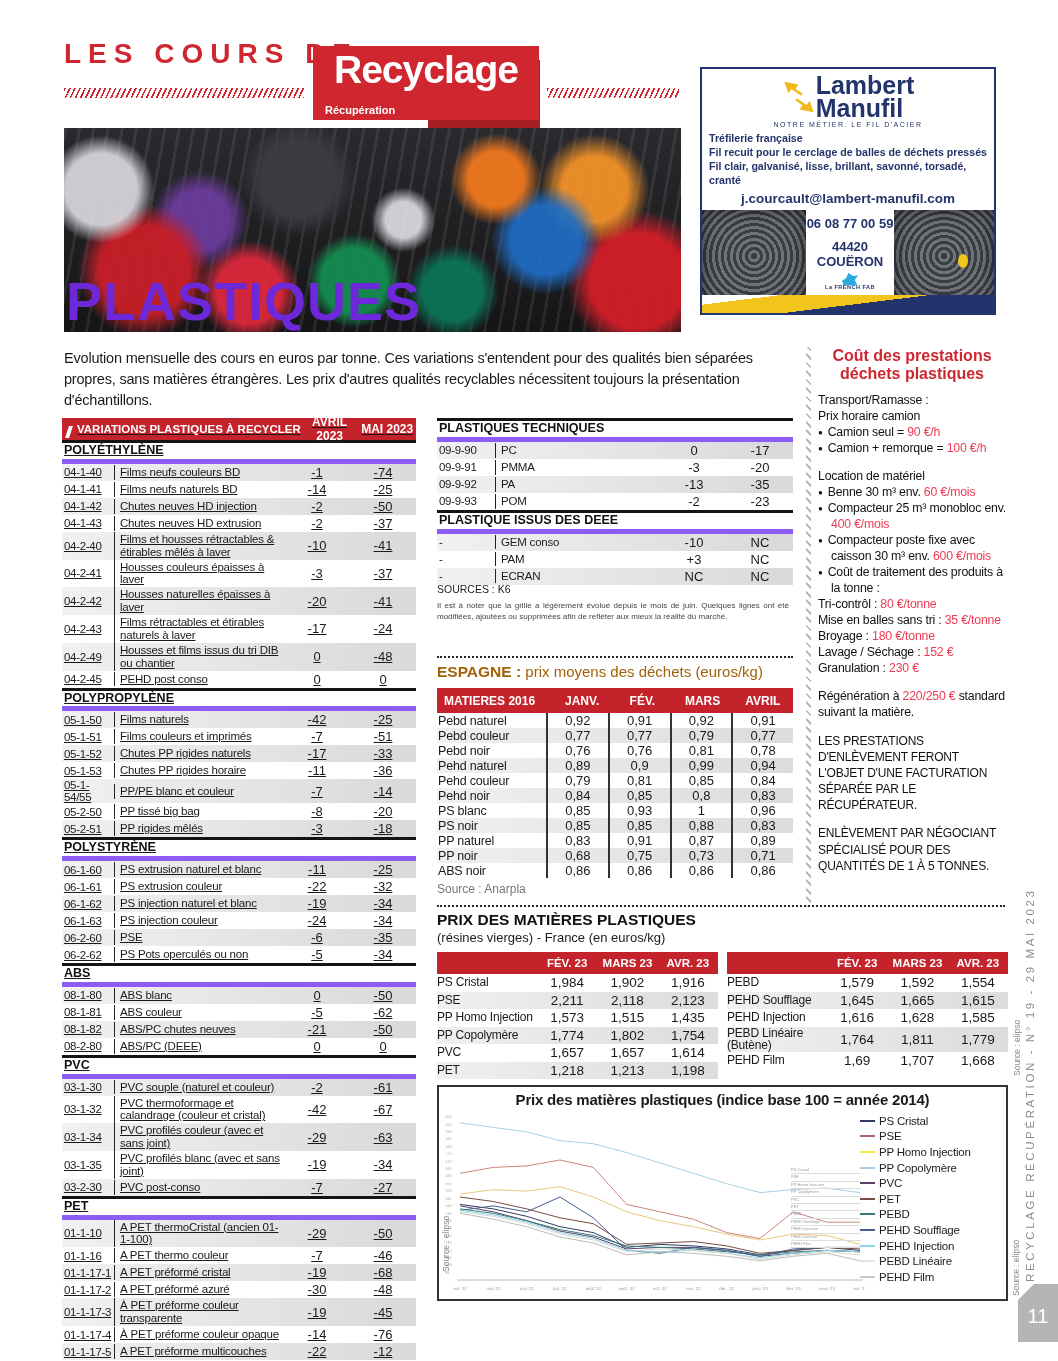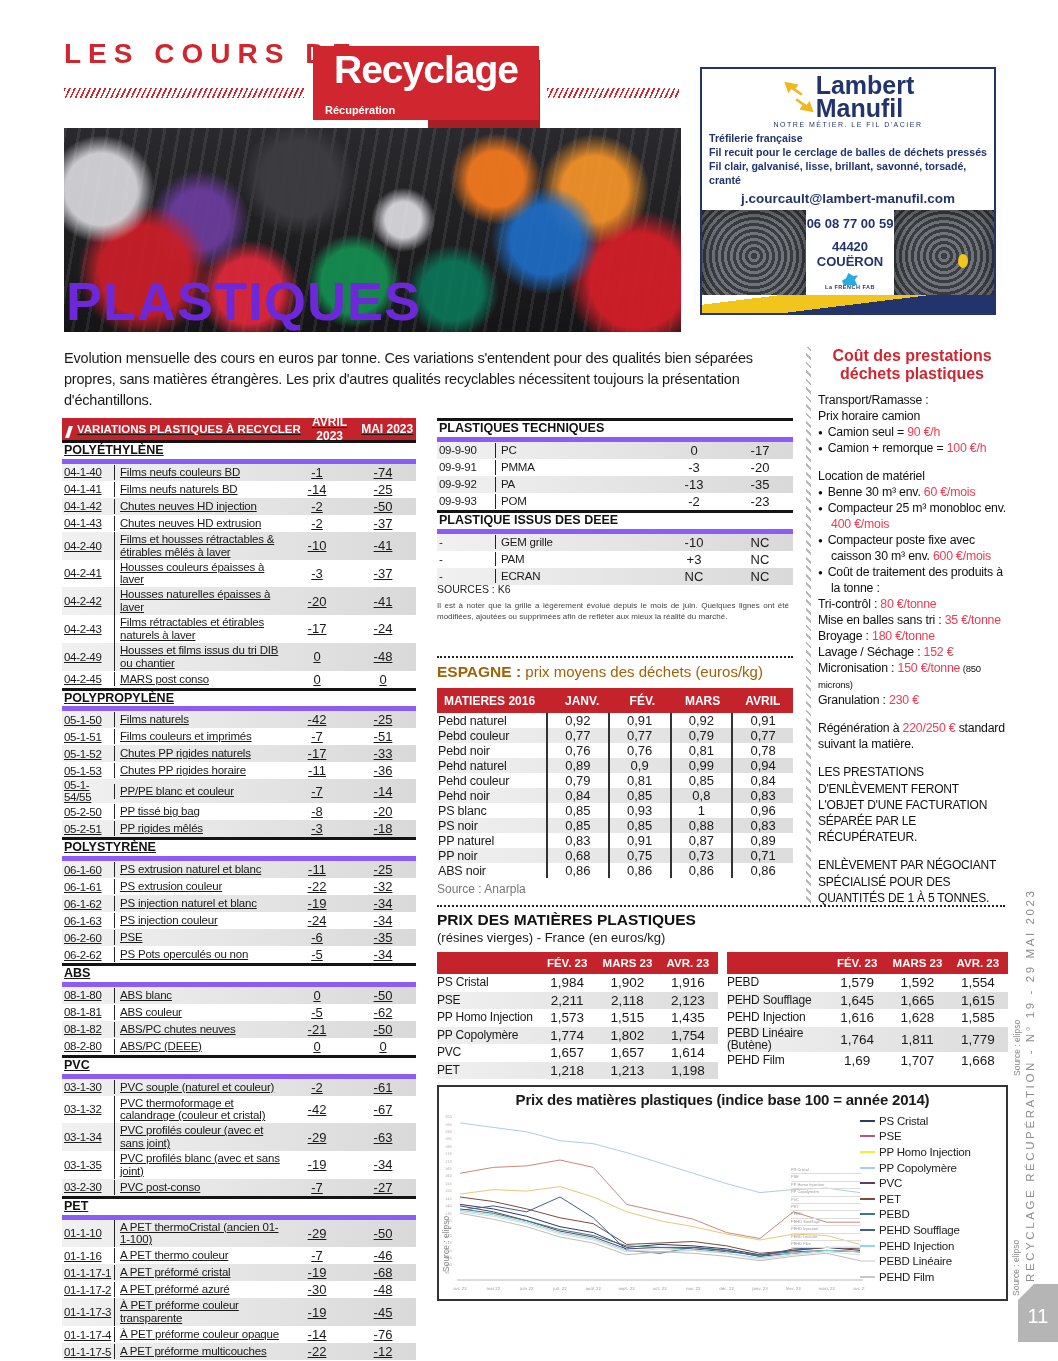--- a/index.html
+++ b/index.html
@@ -483,7 +483,7 @@
         <div class="sec-h">PLASTIQUE ISSUS DES DEEE</div>
         <div class="vrow shade">
           <div class="code" style="width: 56px;">-</div>
-          <div class="lbl">GEM grille</div>
+          <div class="lbl">GEM conso</div>
           <div class="v">-10</div>
           <div class="v">NC</div>
         </div>

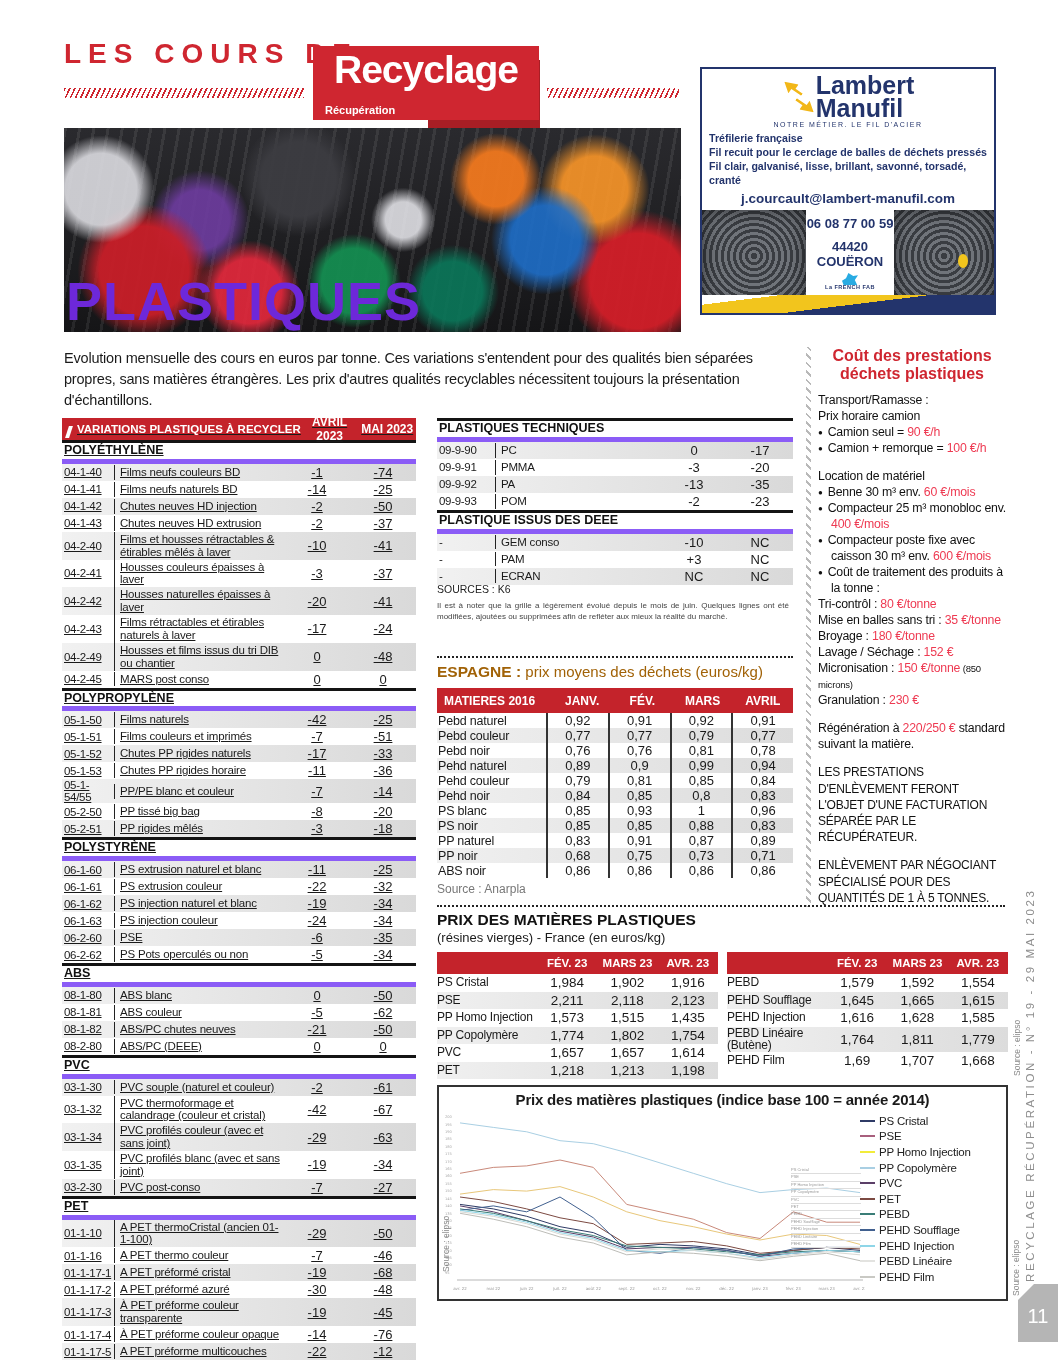--- a/index.html
+++ b/index.html
@@ -824,7 +824,6 @@
         <div class="sb-line"><span>Mise en balles sans tri : </span><span class="red">35 €/tonne</span></div>
         <div class="sb-line"><span>Broyage : </span><span class="red">180 €/tonne</span></div>
         <div class="sb-line"><span>Lavage / Séchage : </span><span class="red">152 €</span></div>
-        <div class="sb-line"><span>Micronisation : </span><span class="red">150 €/tonne</span><span class="sm"> (850 microns)</span></div>
         <div class="sb-line"><span>Granulation : </span><span class="red">230 €</span></div>
         <div class="sb-sp"></div>
         <div class="sb-line"><span>Régénération à </span><span class="red">220/250 €</span><span> standard suivant la matière.</span></div>

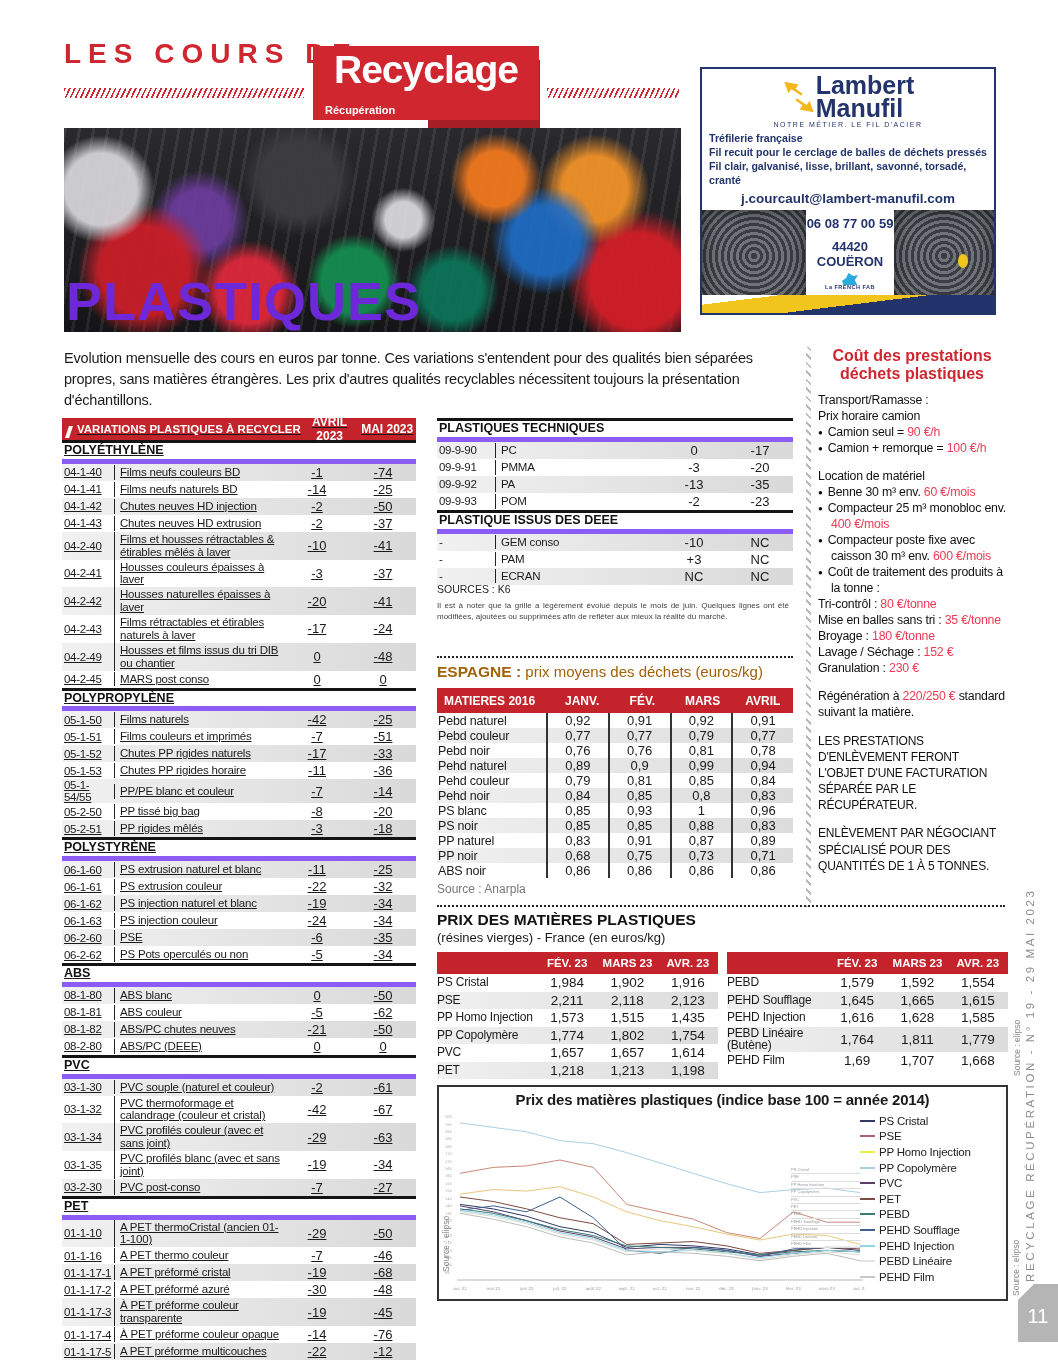--- a/index.html
+++ b/index.html
@@ -261,7 +261,7 @@
         </div>
         <div class="vrow">
           <div class="code" style="width: 50px;">04-2-45</div>
-          <div class="lbl">MARS post conso</div>
+          <div class="lbl">PEHD post conso</div>
           <div class="v">0</div>
           <div class="v">0</div>
         </div>

